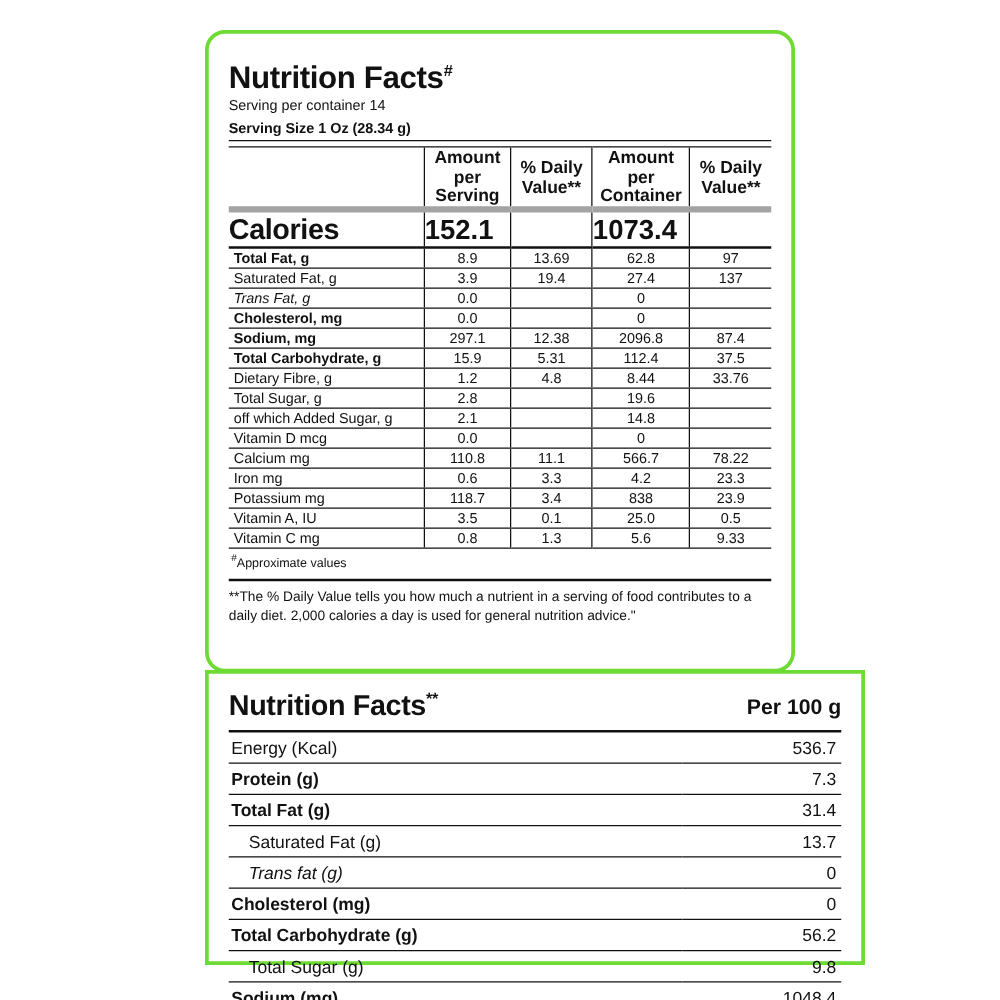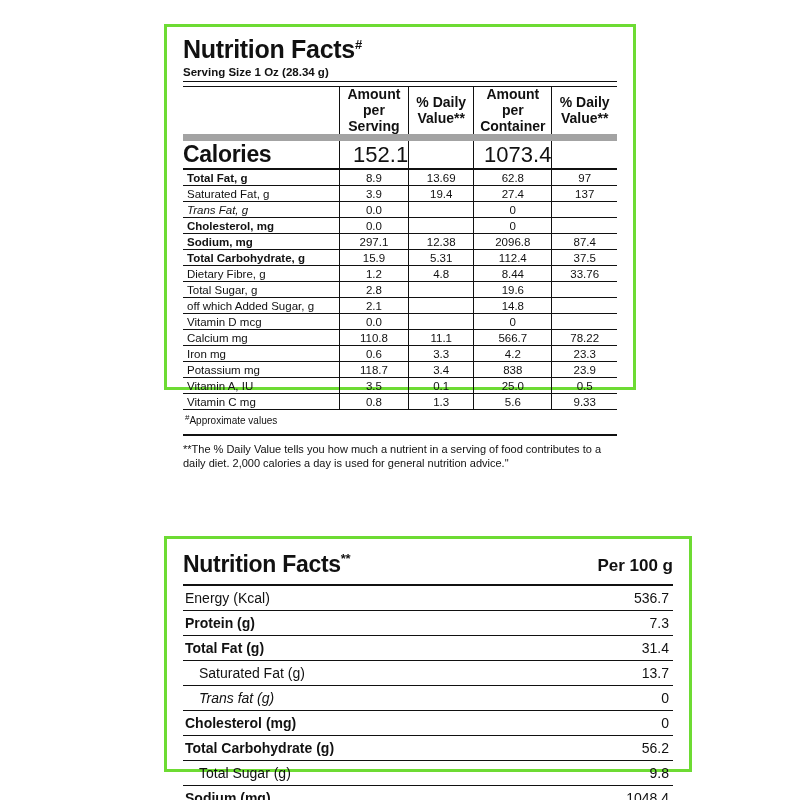--- a/index.html
+++ b/index.html
@@ -30,8 +30,9 @@
     left: 164px;
     top: 24px;
     width: 472px;
-    height: 366px;
-    padding: 9px 16px 10px 16px;
+    height: 514px;
+    padding: 22px 16px 10px 16px;
+    border-radius: 16px;
   }
   #panel-per100 {
     left: 164px;

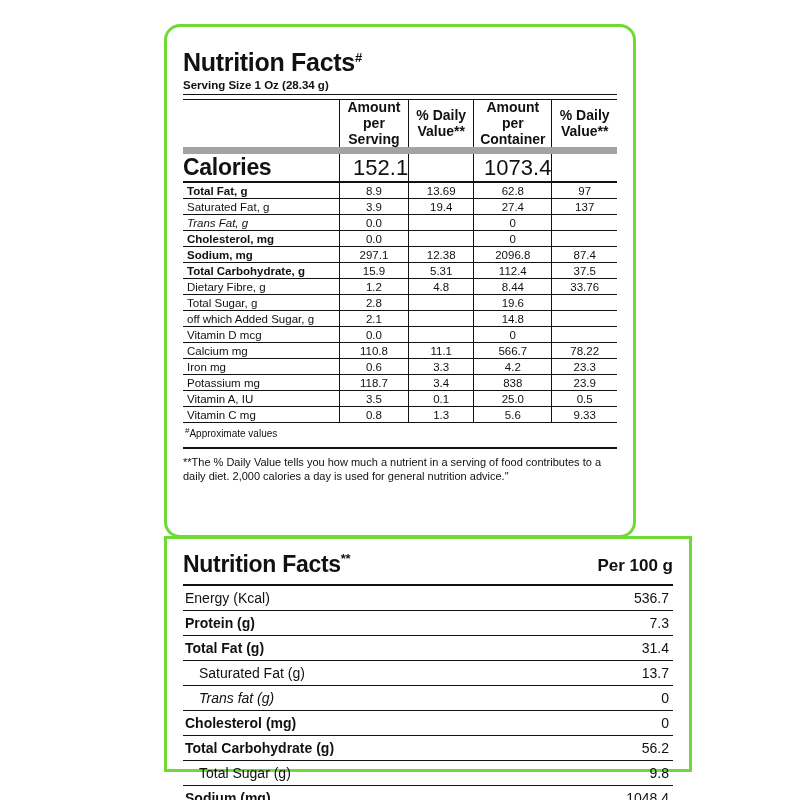--- a/index.html
+++ b/index.html
@@ -190,6 +190,7 @@
 
     <div class="nf-title"><span>Nutrition Facts</span><sup>#</sup></div>
 
+    <div class="sub-line">Serving per container 14</div>
     <div class="sub-line bold">Serving Size 1 Oz (28.34 g)</div>
     <div class="rule-thin"></div>
 

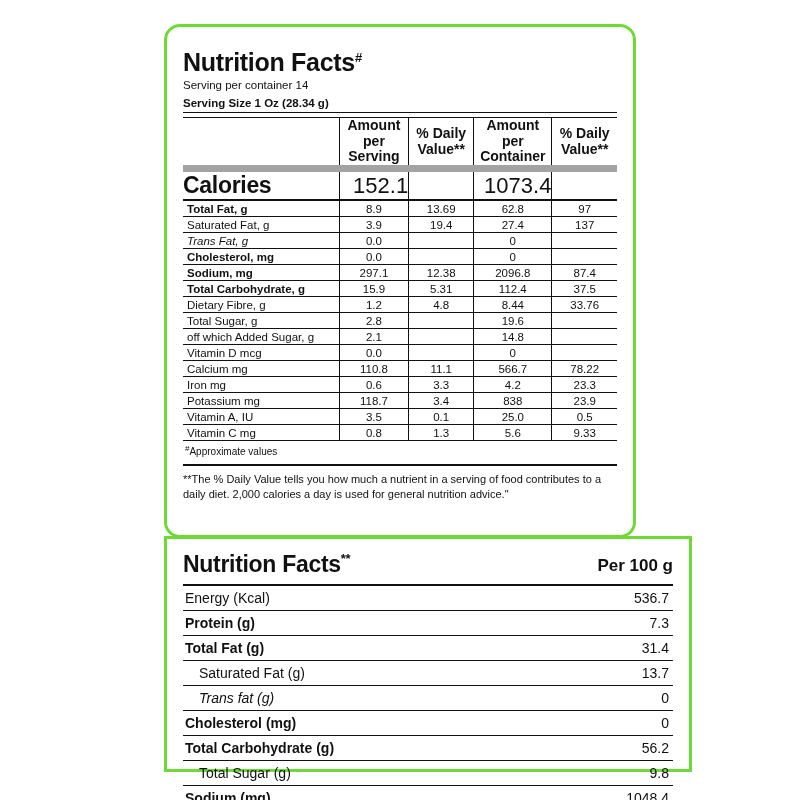--- a/index.html
+++ b/index.html
@@ -78,7 +78,7 @@
   }
   
   .hdr-row td {
-    border-bottom: 7px solid #a3a3a3;
+    border-bottom: 5px solid #a3a3a3;
     border-top: 1px solid #111;
   }
   .hdr-cell {

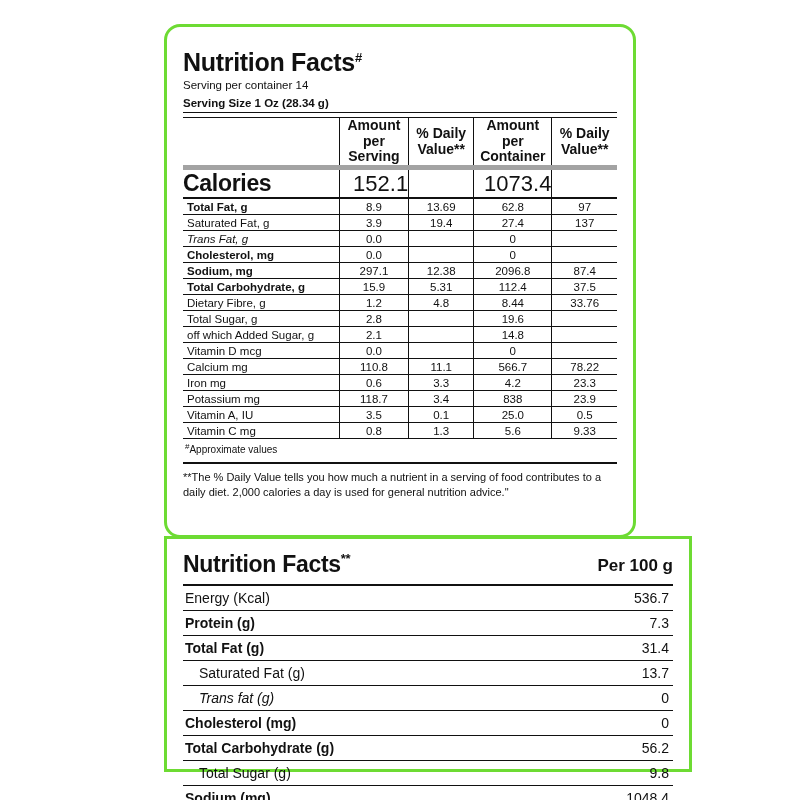--- a/index.html
+++ b/index.html
@@ -103,9 +103,10 @@
   }
   .cal-val {
     font-size: 22px;
-    text-align: right;
+    text-align: left;
     padding: 2px 0 4px 0;
     border-left: 1px solid #111;
+    font-weight: bold;
   }
   .cal-empty {
     border-left: 1px solid #111;

